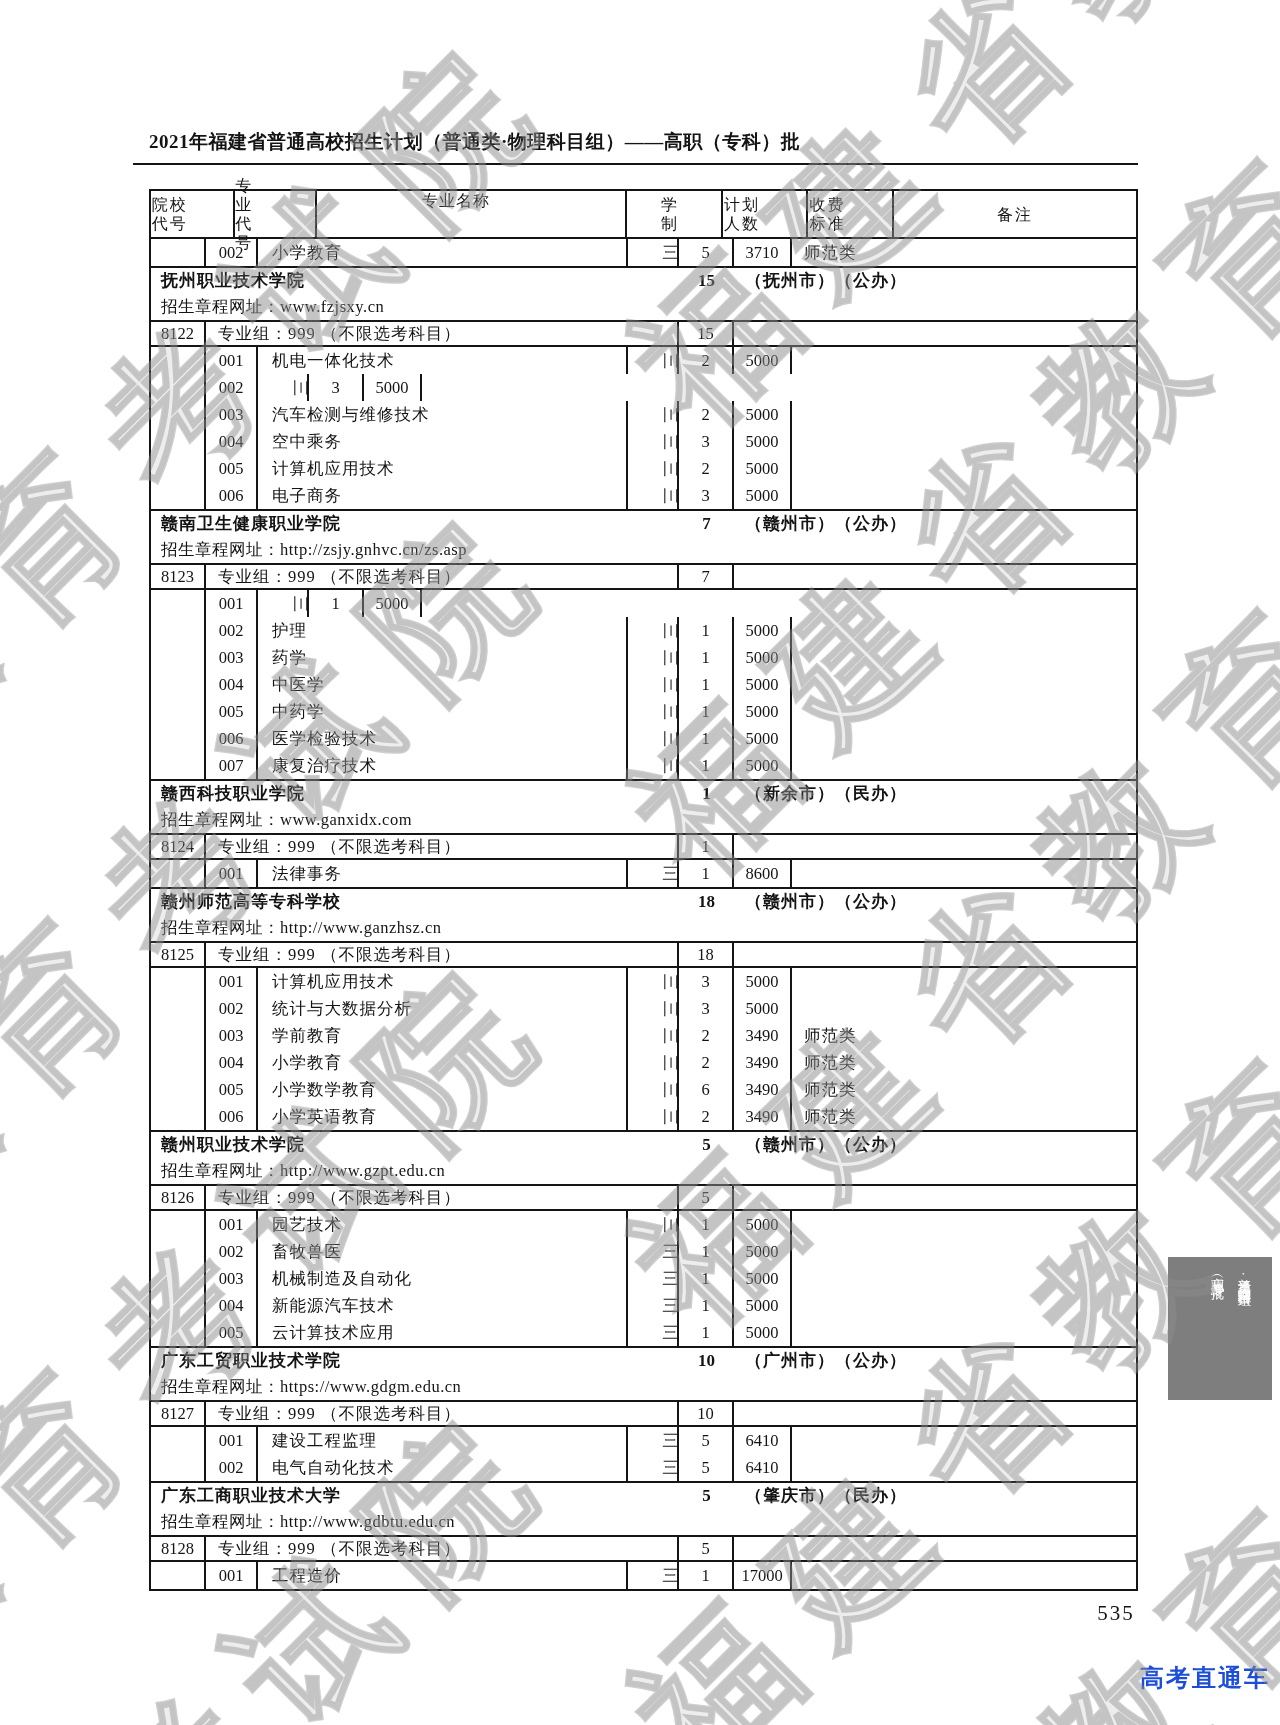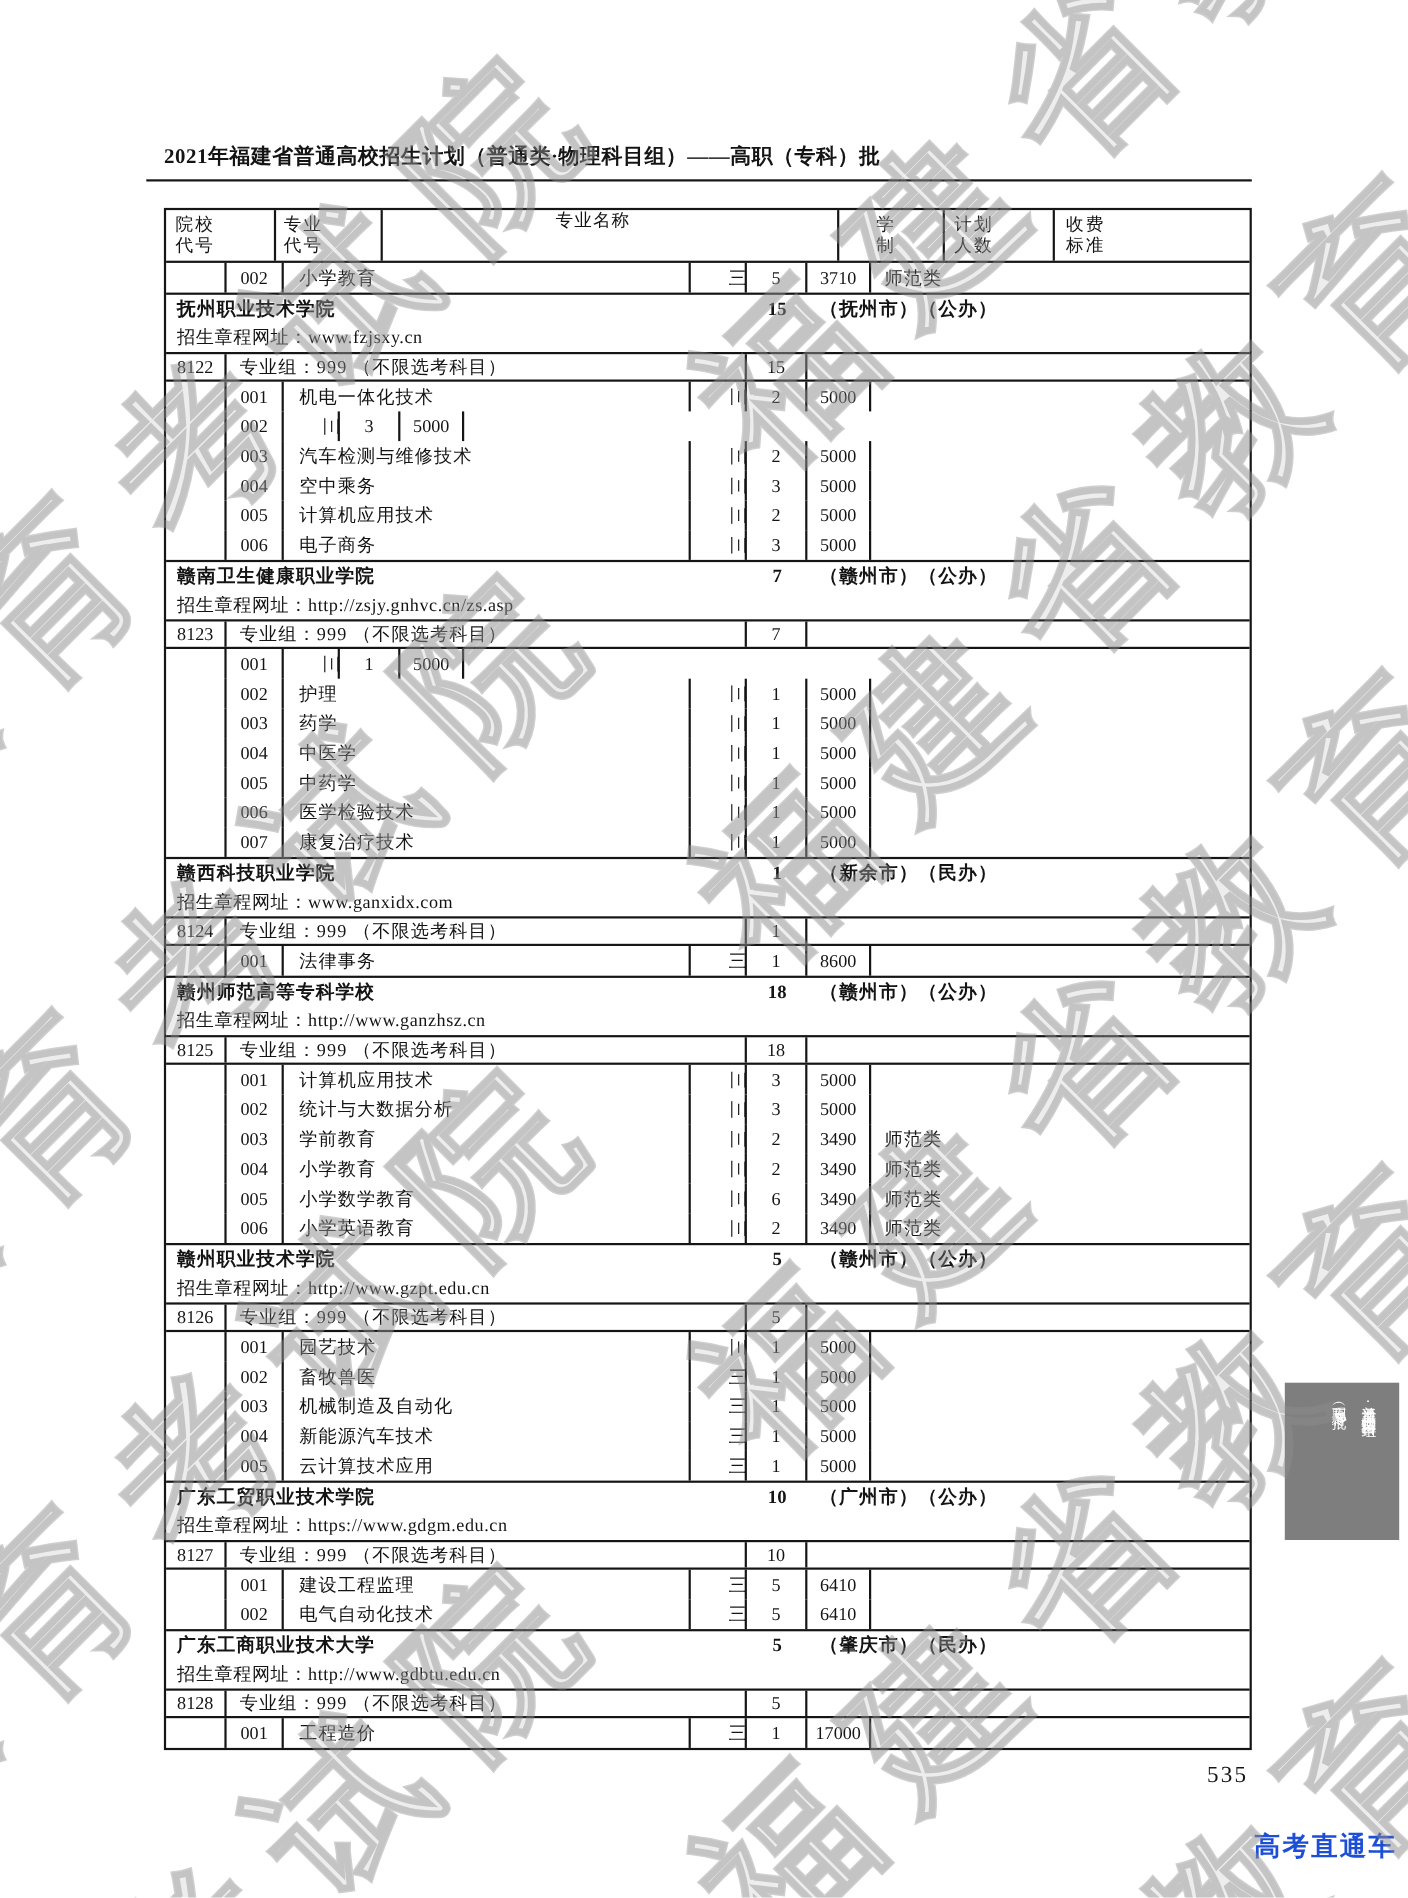--- a/index.html
+++ b/index.html
@@ -123,6 +123,9 @@
         <div class="hline">收费</div>
         <div class="hline">标准</div>
       </div>
+      <div class="cell hc c7 bl">
+        <div class="hline">备注</div>
+      </div>
     </div>
     <div class="row row-major">
       <div class="cell c1"></div>

